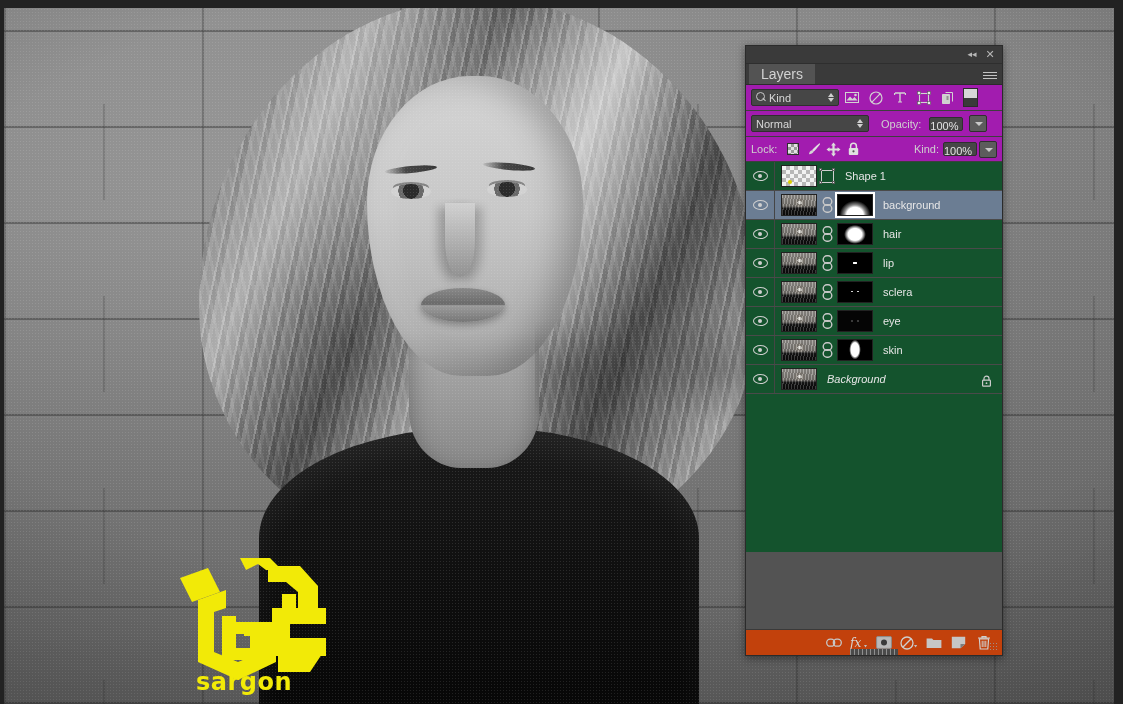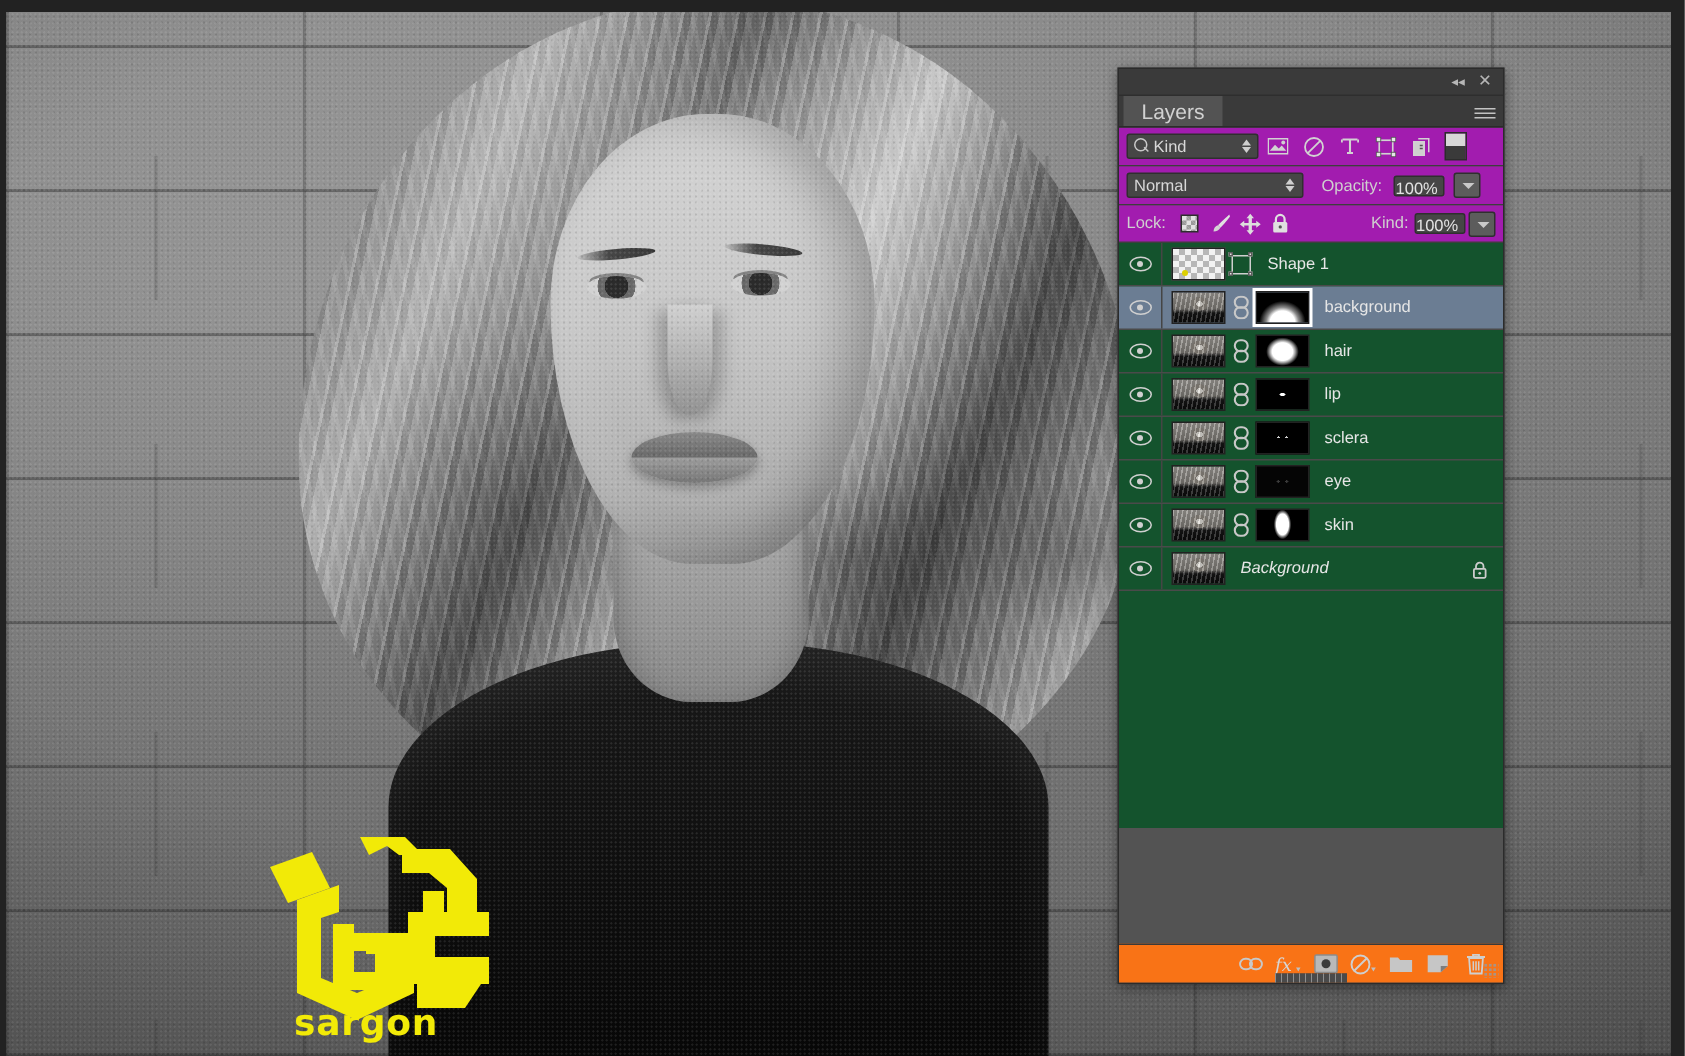--- a/index.html
+++ b/index.html
@@ -210,7 +210,7 @@
   .m-skin{background:radial-gradient(20% 58% at 50% 48%, #ffffff 0 60%, #777 72%, #000 85%);}
 
   
-  .panel-footer{position:absolute;left:0;bottom:0;width:100%;height:26px;background:#f97316;
+  .panel-footer{position:absolute;left:0;bottom:0;width:100%;height:26px;background:#c2410c;
     border-top:1px solid #3a3a3a;display:flex;align-items:center;justify-content:flex-end;padding-right:6px;box-sizing:border-box;}
   .fbtn{width:25px;height:24px;display:flex;align-items:center;justify-content:center;cursor:pointer;}
   .hgrip{position:absolute;left:0;bottom:-1px;width:100%;height:8px;}

